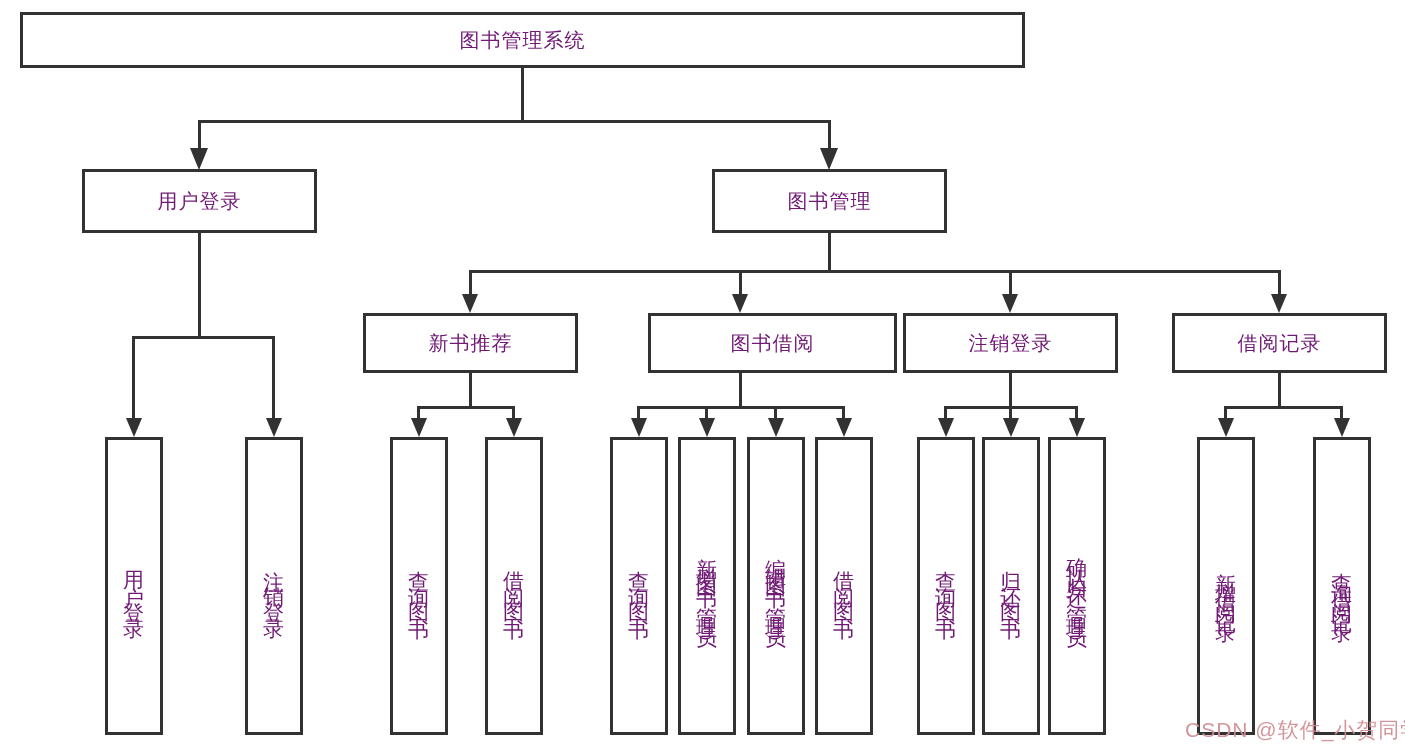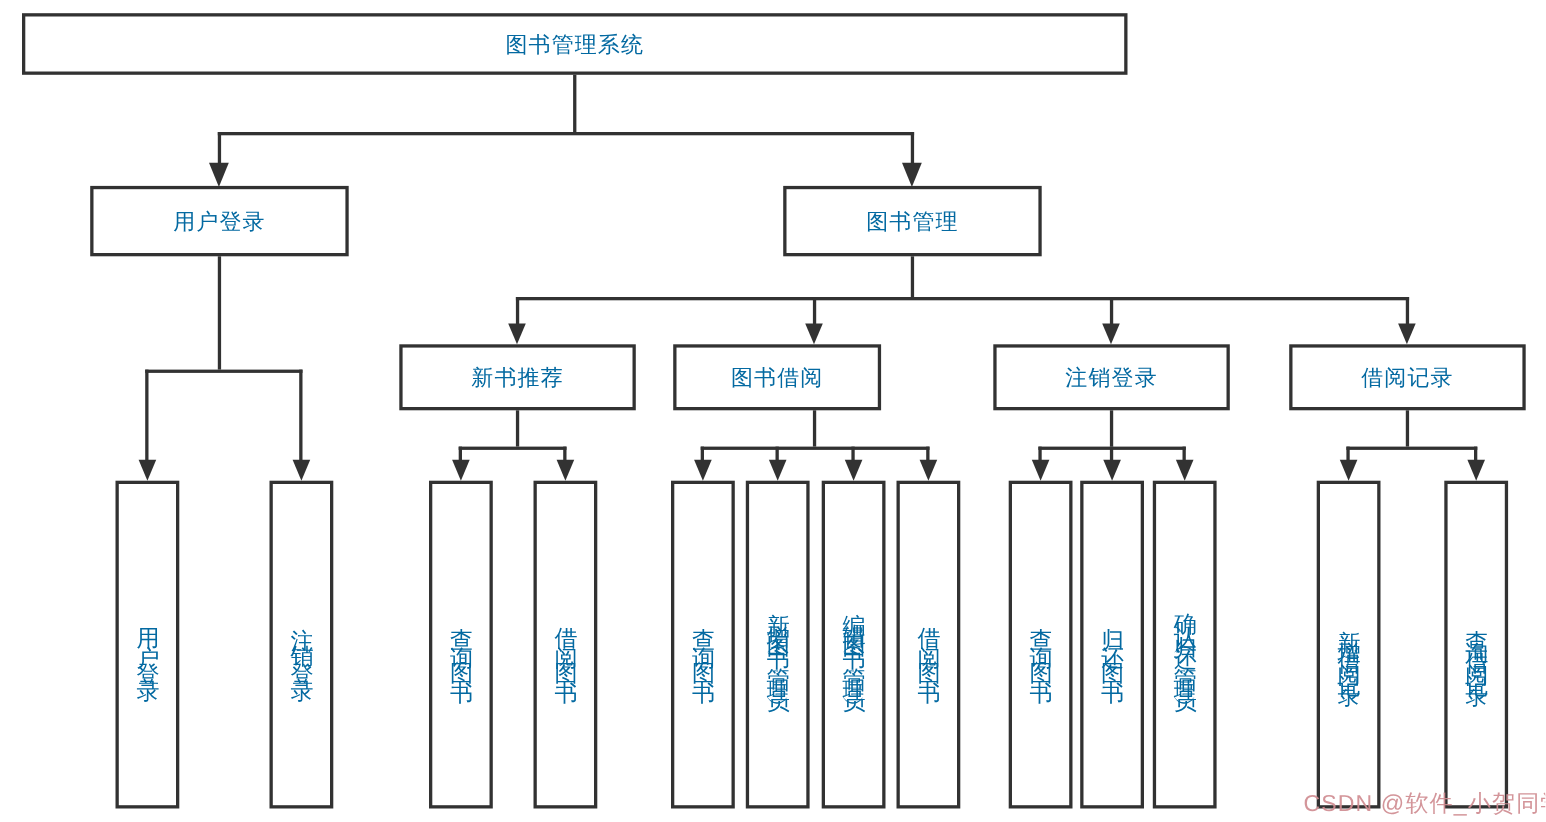--- a/index.html
+++ b/index.html
@@ -11,7 +11,7 @@
     position:absolute;box-sizing:border-box;border:3px solid #323232;background:#ffffff;
     display:flex;align-items:center;justify-content:center;
   }
-  .node .lbl{font-size:20px;letter-spacing:1px;color:#0369a1;white-space:nowrap;}
+  .node .lbl{font-size:20px;letter-spacing:1px;color:#701a75;white-space:nowrap;}
   .node.v .lbl{
     writing-mode:vertical-rl;text-orientation:mixed;white-space:normal;
     font-size:21px;line-height:1;

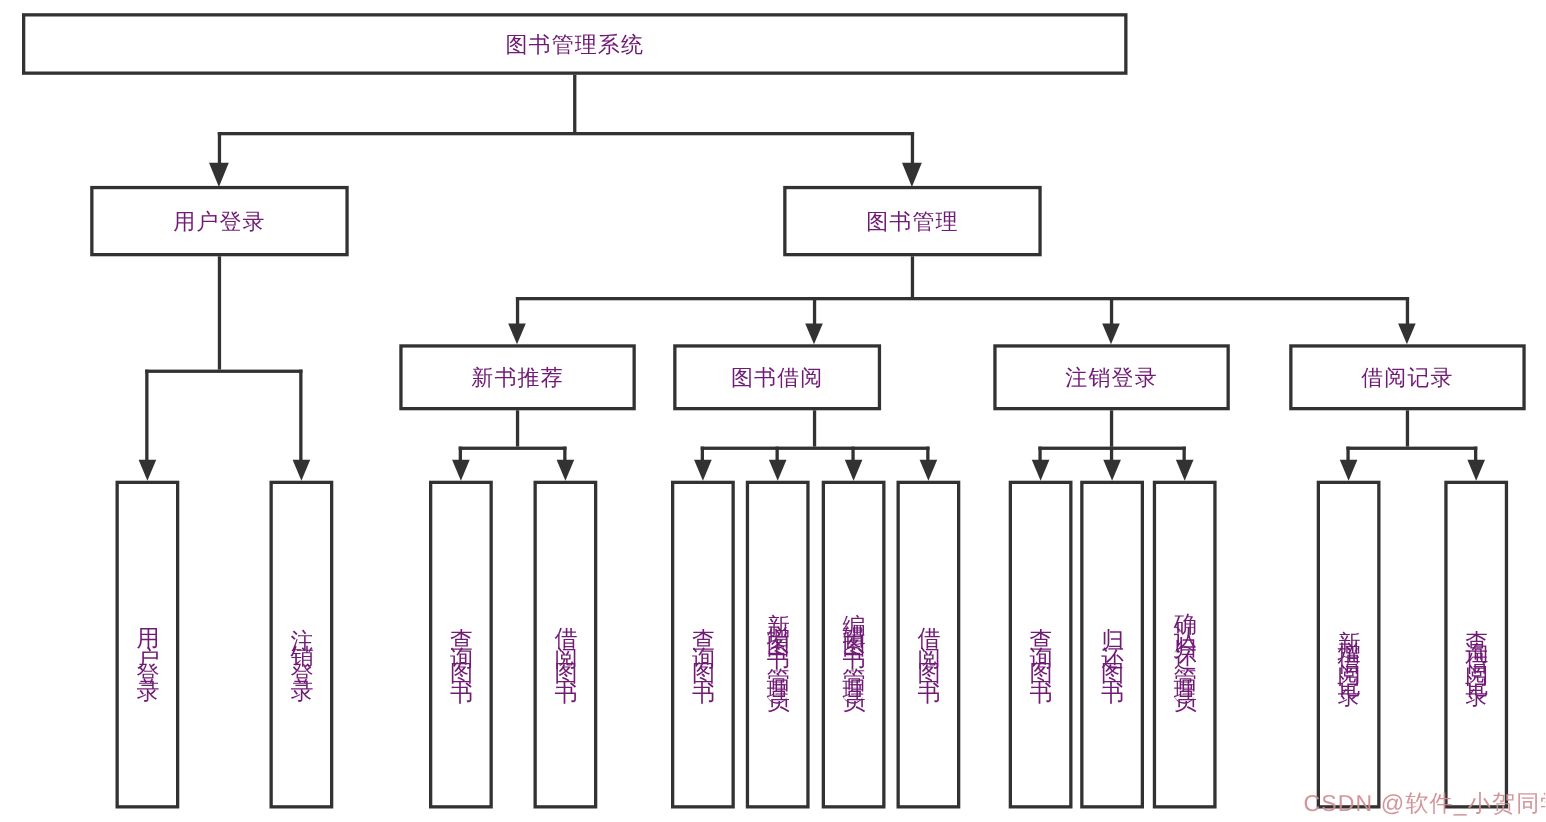--- a/index.html
+++ b/index.html
@@ -50,7 +50,7 @@
   <div class="node" style="left:712px;top:169px;width:235px;height:64px">
     <span class="lbl">图书管理</span>
   </div>
-  <div class="node" style="left:612px;top:313px;width:189px;height:60px">
+  <div class="node" style="left:648px;top:313px;width:249px;height:60px">
     <span class="lbl">图书借阅</span>
   </div>
   <div class="node" style="left:903px;top:313px;width:215px;height:60px">

